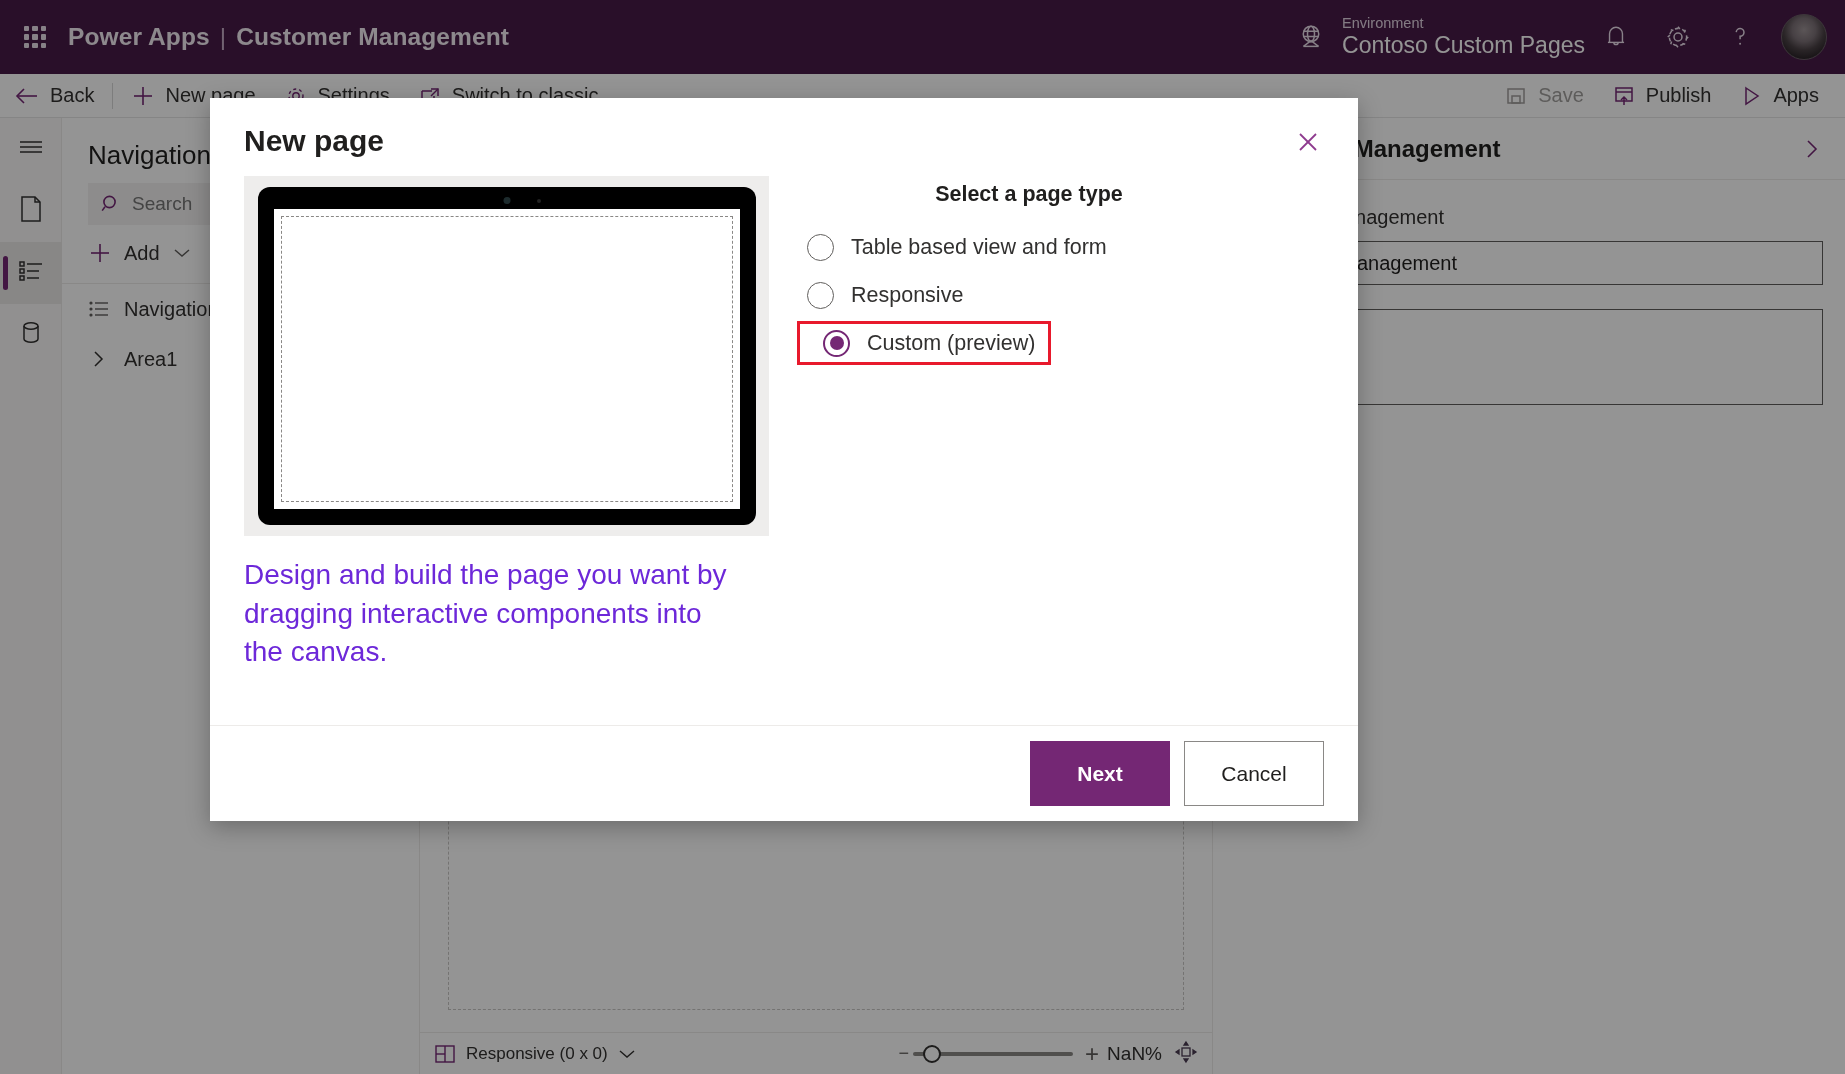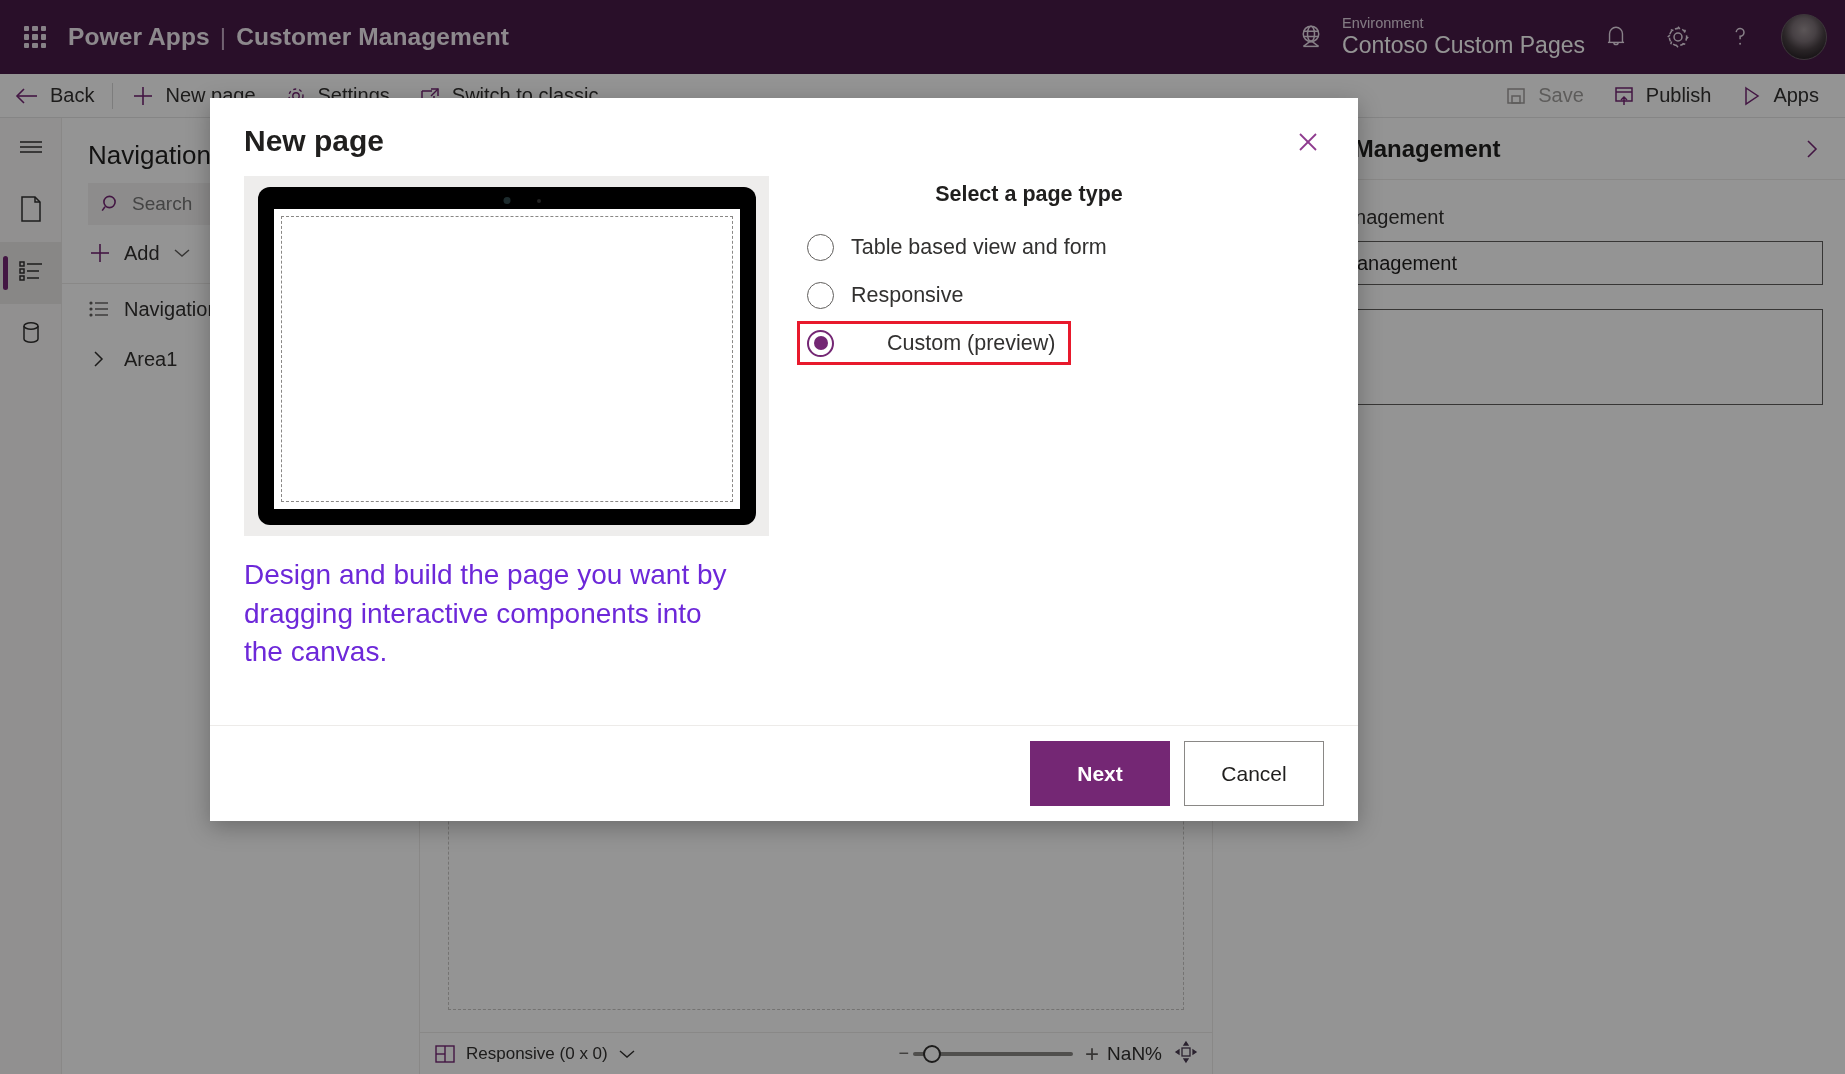--- a/index.html
+++ b/index.html
@@ -220,7 +220,7 @@
     padding-left: 10px; padding-right: 16px; width: fit-content;
   }
   .radio-row.highlight {
-    border: 3px solid #e8192c; padding-left: 7px; padding-right: 13px; gap: 36px;
+    border: 3px solid #e8192c; padding-left: 23px; padding-right: 13px;
   }
   .radio-dot {
     width: 27px; height: 27px; border-radius: 50%; border: 1.8px solid #605e5c;

